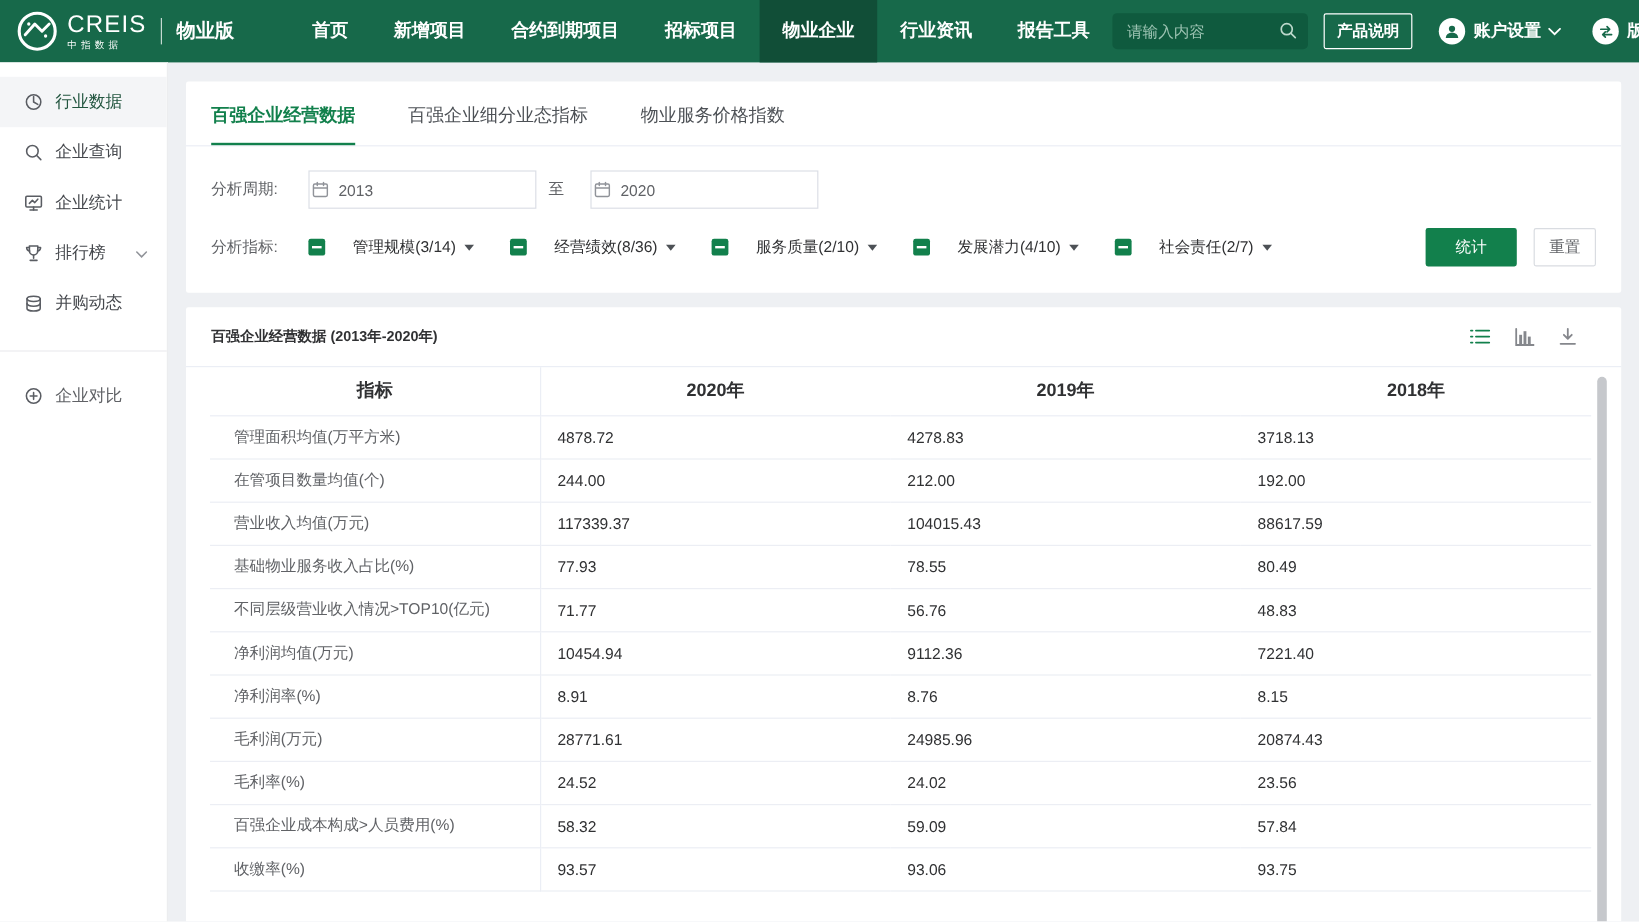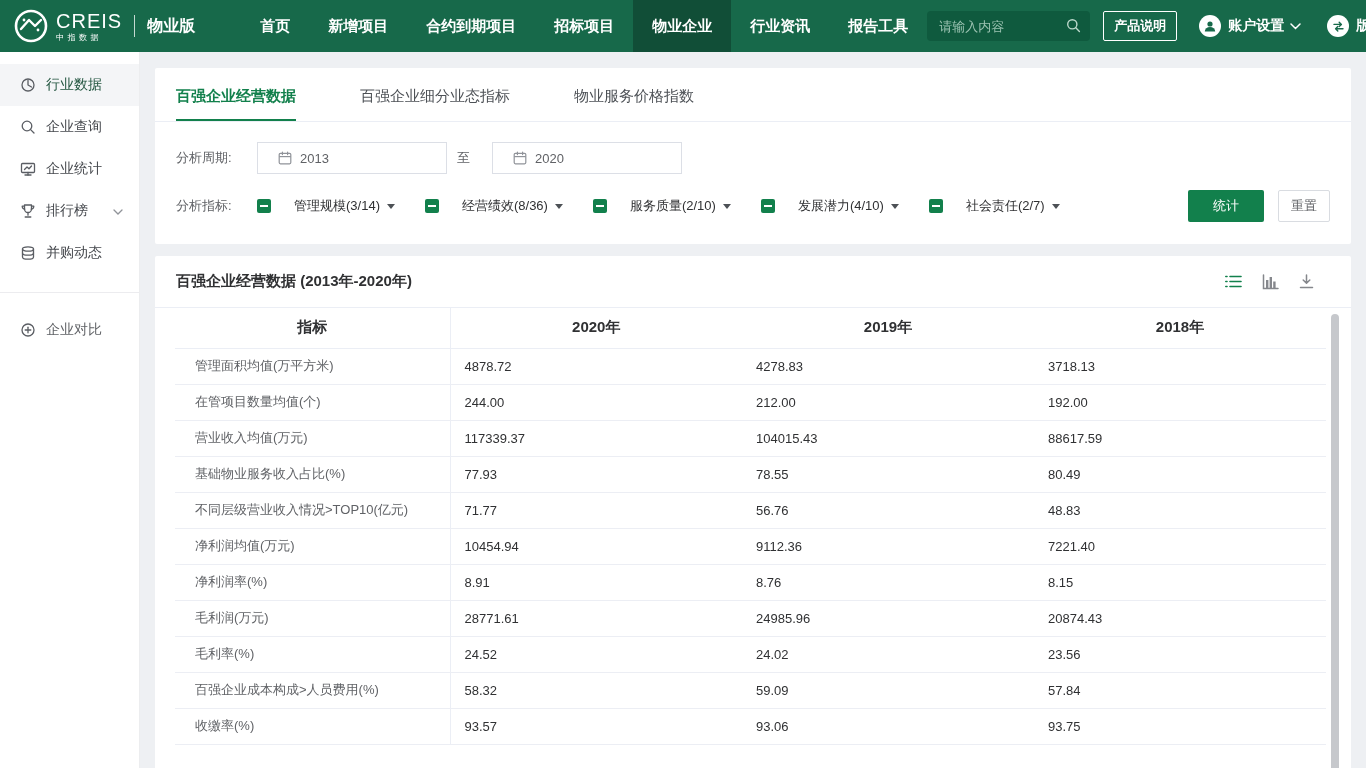--- a/index.html
+++ b/index.html
@@ -49,7 +49,7 @@
   .card{background:#fff; border-radius:2px;}
 
   
-  .tabs-row{display:flex; gap:64px; padding:0 21px; border-bottom:1px solid var(--border);}
+  .tabs-row{display:flex; gap:44px; padding:0 21px; border-bottom:1px solid var(--border);}
   .tab{padding:19px 0 13px 0; font-size:15px; color:#4d5156; cursor:pointer; border-bottom:2px solid transparent;}
   .tab.active{color:var(--accent); font-weight:bold; border-bottom-color:var(--accent);}
   .filters{padding:20px 21px 22px 21px;}

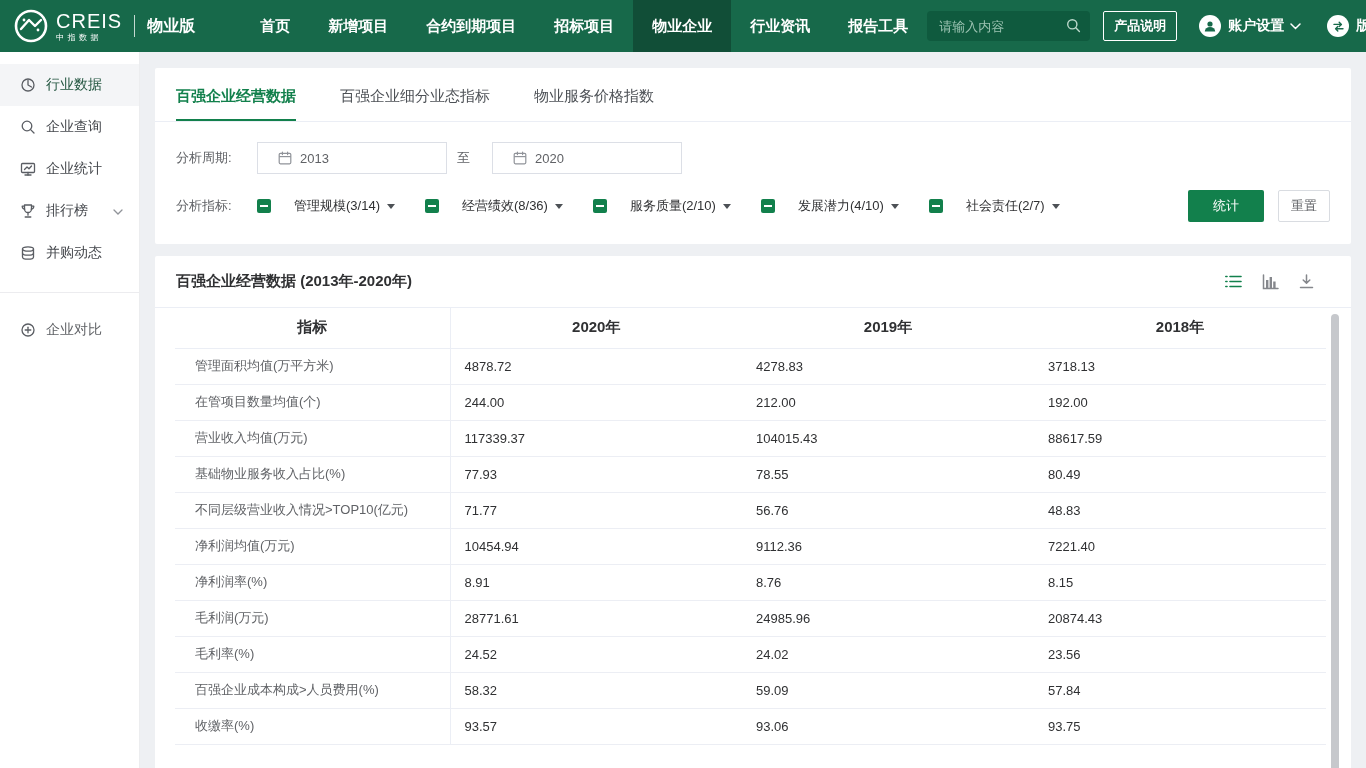--- a/index.html
+++ b/index.html
@@ -56,7 +56,7 @@
   .filter-row{display:flex; align-items:center;}
   .filter-row + .filter-row{margin-top:16px;justify-content:center;}
   .filter-label{width:70px; font-size:13px; color:var(--txt2); flex:none;}
-  .date-input{display:flex; align-items:center; width:190px; height:32px; border:1px solid #dcdfe6; border-radius:0; padding:0 20px; margin-left:11px; background:#fff; cursor:text;}
+  .date-input{display:flex; align-items:center; width:190px; height:32px; border:1px solid #dcdfe6; border-radius:0; padding:0 2px; margin-left:11px; background:#fff; cursor:text;}
   .date-input:first-of-type{margin-left:11px;}
   .date-input .cal{margin-right:8px; flex:none;}
   .date-input input{border:none; outline:none; font-size:13px; color:var(--txt2); width:100%; background:transparent;}

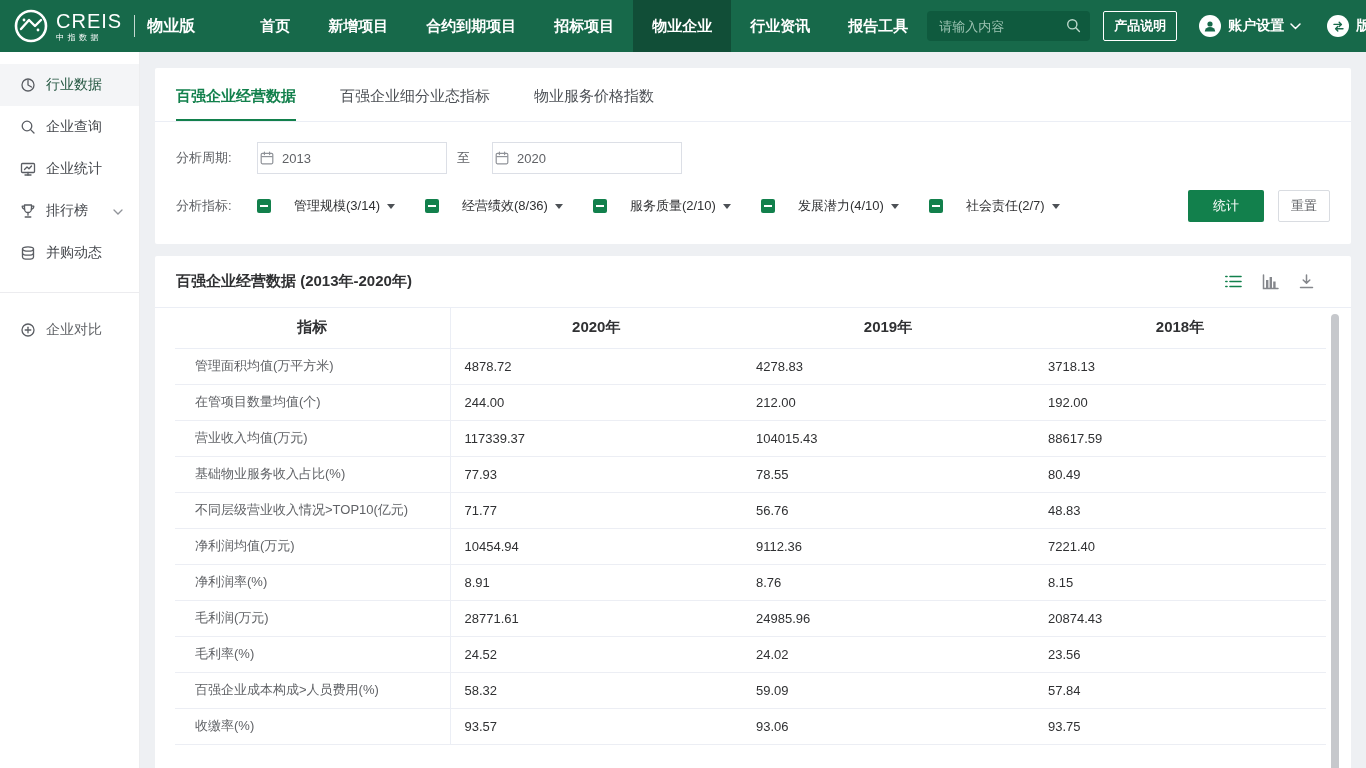--- a/index.html
+++ b/index.html
@@ -74,7 +74,7 @@
   
   .table-card{margin-top:12px; position:relative; height:540px;}
   .table-head{display:flex; align-items:center; justify-content:space-between; padding:16px 21px; border-bottom:1px solid var(--border);}
-  .table-title{font-size:15px; font-weight:bold; color:var(--txt);}
+  .table-title{font-size:12px; font-weight:bold; color:var(--txt);}
   .view-icons{display:flex; align-items:center; gap:20px; margin-right:16px;}
   .view-icons .vi{cursor:pointer; display:flex;}
   table{border-collapse:collapse; table-layout:fixed; margin-left:20px; width:1151px;}

